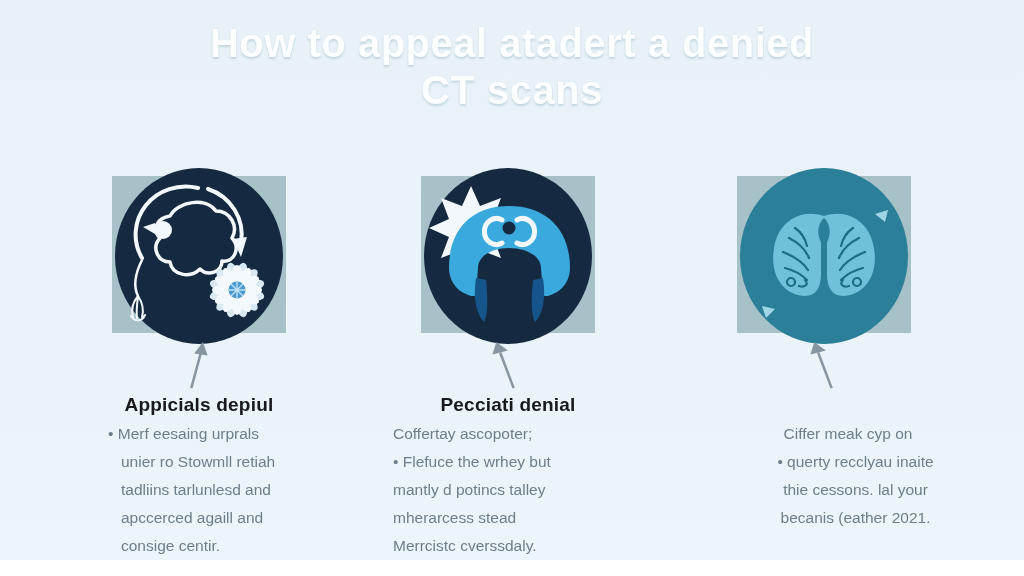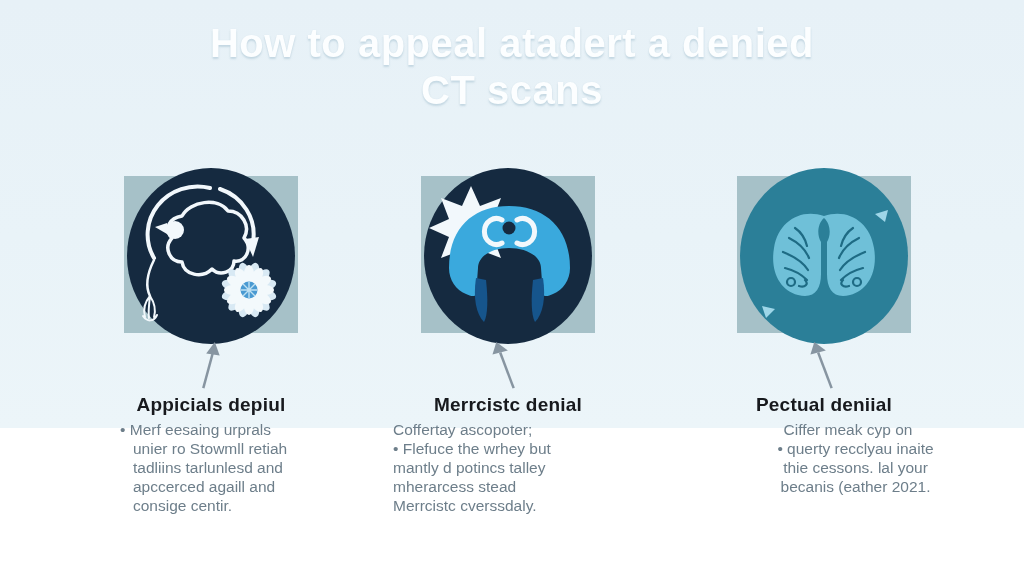--- a/index.html
+++ b/index.html
@@ -12,7 +12,7 @@
   *{margin:0;padding:0;box-sizing:border-box;}
   html,body{width:1024px;height:576px;}
   body{font-family:"Liberation Sans",sans-serif;overflow:hidden;}
-  .stage{position:relative;width:1024px;height:428px;
+  .stage{position:relative;width:1024px;height:560px;
          background:linear-gradient(180deg,#e7f1f7 0%,var(--background) 55%,#ecf5f9 100%);}
   .title{position:absolute;top:20px;left:0;width:1024px;text-align:center;
          font-size:40px;line-height:47px;font-weight:bold;letter-spacing:.5px;

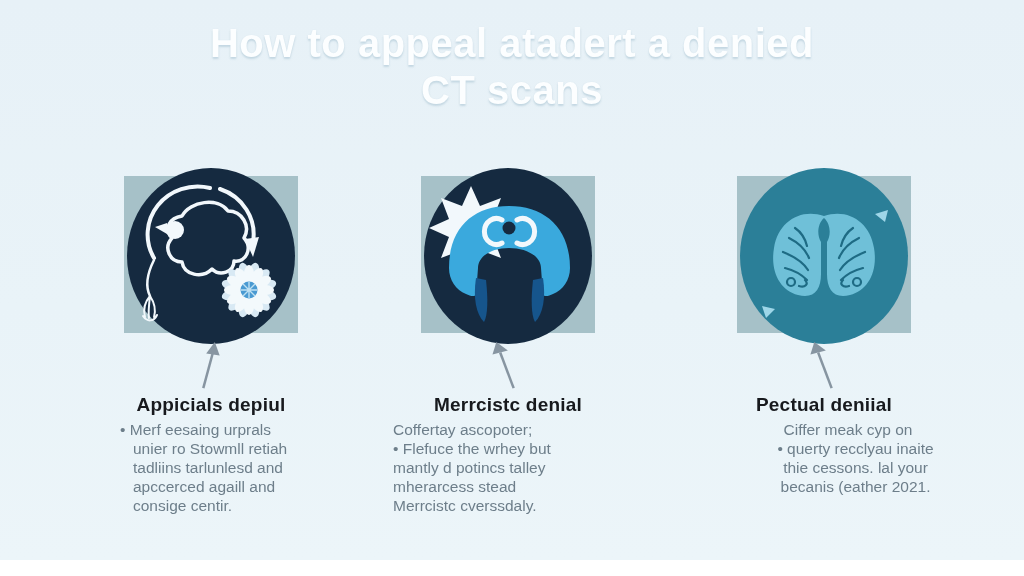--- a/index.html
+++ b/index.html
@@ -19,7 +19,7 @@
          color:var(--title-text);white-space:pre-line;
          text-shadow:0 2px 2px rgba(168,194,209,.55),0 0 1px rgba(190,212,224,.45);}
   .column{position:absolute;top:176px;width:250px;height:344px;}
-  .col1{left:86px;} .col2{left:383px;} .col3{left:699px;}
+  .col1{left:74px;} .col2{left:383px;} .col3{left:699px;}
   .tile{position:absolute;top:0;left:38px;width:174px;height:157px;background:var(--tile);}
   .blob{position:absolute;top:-8px;left:40px;width:170px;height:177px;}
   .blob svg{display:block;width:170px;height:177px;}

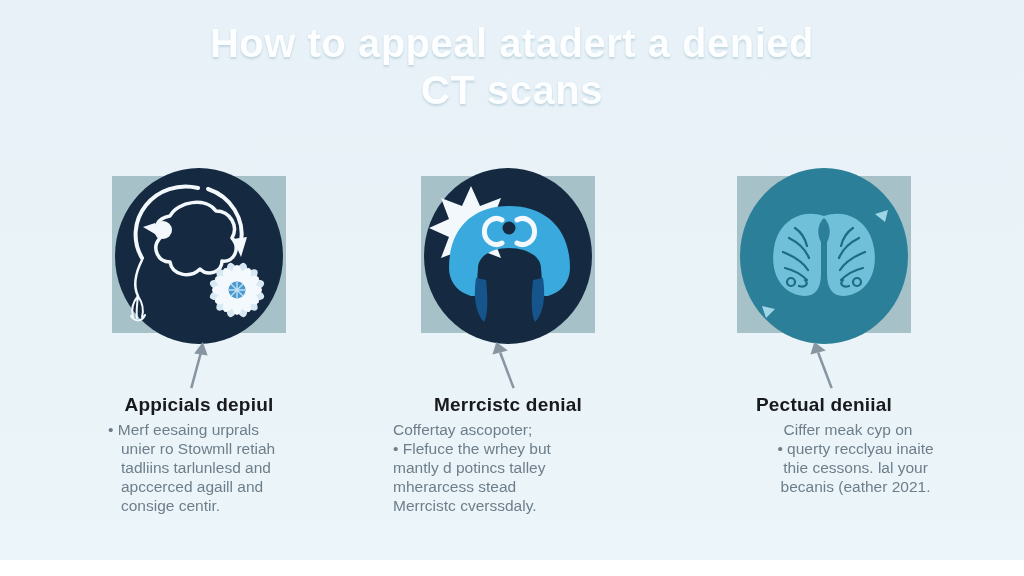--- a/index.html
+++ b/index.html
@@ -134,7 +134,7 @@
       <line x1="31" y1="50" x2="17" y2="13" stroke="var(--arrow-gray)" stroke-width="2.6"></line>
       <polygon points="9,15 13,2 25,11" fill="var(--arrow-gray)"></polygon>
     </svg>
-    <h2 class="heading">Merrcistc denial</h2>
+    <h2 class="heading">Pecciati denial</h2>
     <p class="body">Coffertay ascopoter;
 • Flefuce the wrhey but
 mantly d potincs talley

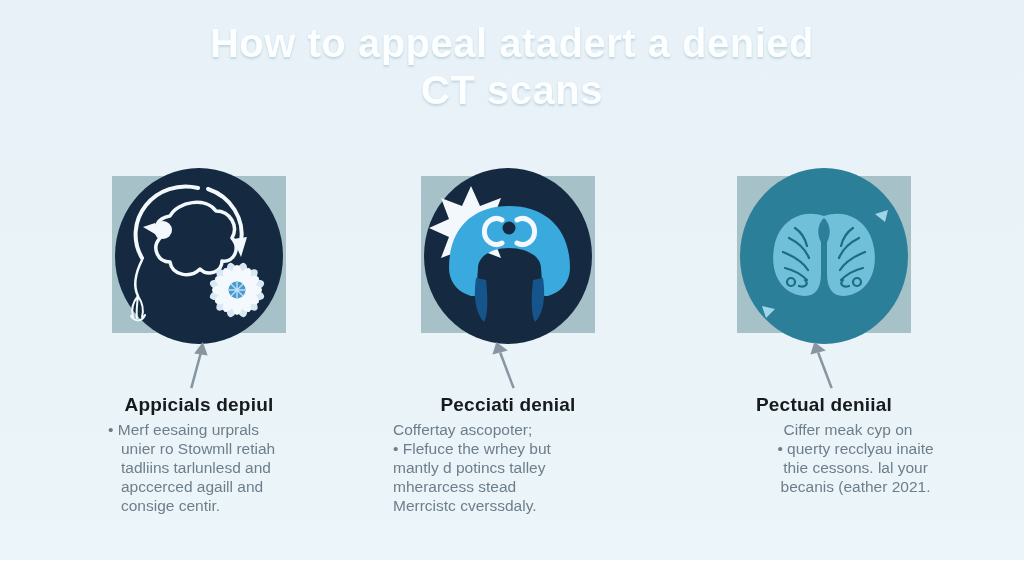--- a/index.html
+++ b/index.html
@@ -166,7 +166,6 @@
       <line x1="32" y1="50" x2="18" y2="13" stroke="var(--arrow-gray)" stroke-width="2.6"></line>
       <polygon points="10,15 14,2 26,11" fill="var(--arrow-gray)"></polygon>
     </svg>
-    <h2 class="heading">Pectual deniial</h2>
     <p class="body">Ciffer meak cyp on
 • querty recclyau inaite
 thie cessons. lal your

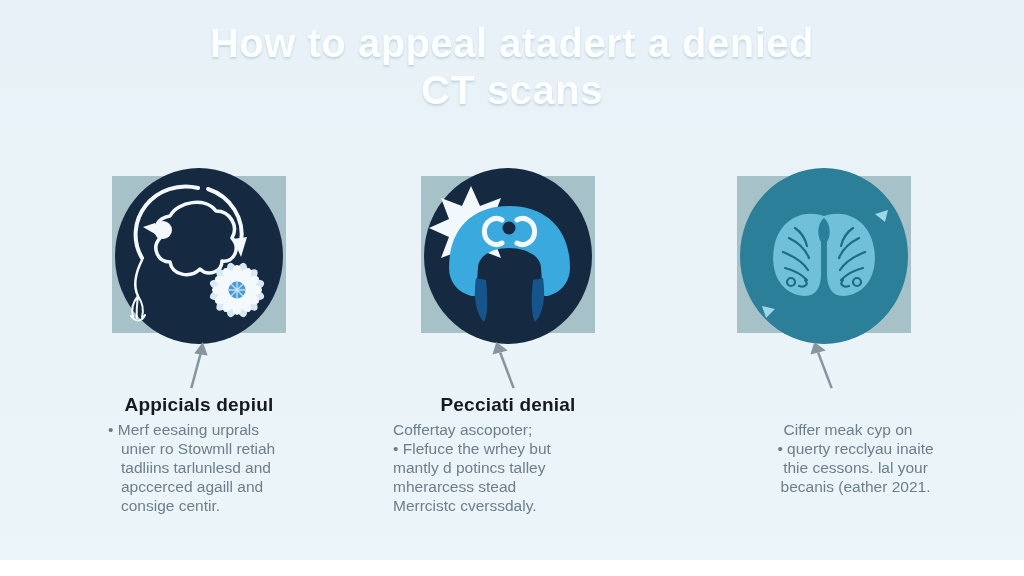--- a/index.html
+++ b/index.html
@@ -27,7 +27,7 @@
   .col1 .up-arrow{left:103px;} .col2 .up-arrow{left:100px;} .col3 .up-arrow{left:101px;}
   .heading{position:absolute;top:218px;left:0;width:250px;text-align:center;
            font-size:19px;font-weight:bold;color:var(--heading-text);letter-spacing:.2px;}
-  .body{position:absolute;top:244px;font-size:15.5px;line-height:19px;
+  .body{position:absolute;top:244px;font-size:15.5px;line-height:28px;
         color:var(--body-text);white-space:pre-line;}
   .col1 .body{left:34px;width:205px;text-align:left;text-indent:-13px;padding-left:13px;}
   .col2 .body{left:10px;width:230px;text-align:left;}

